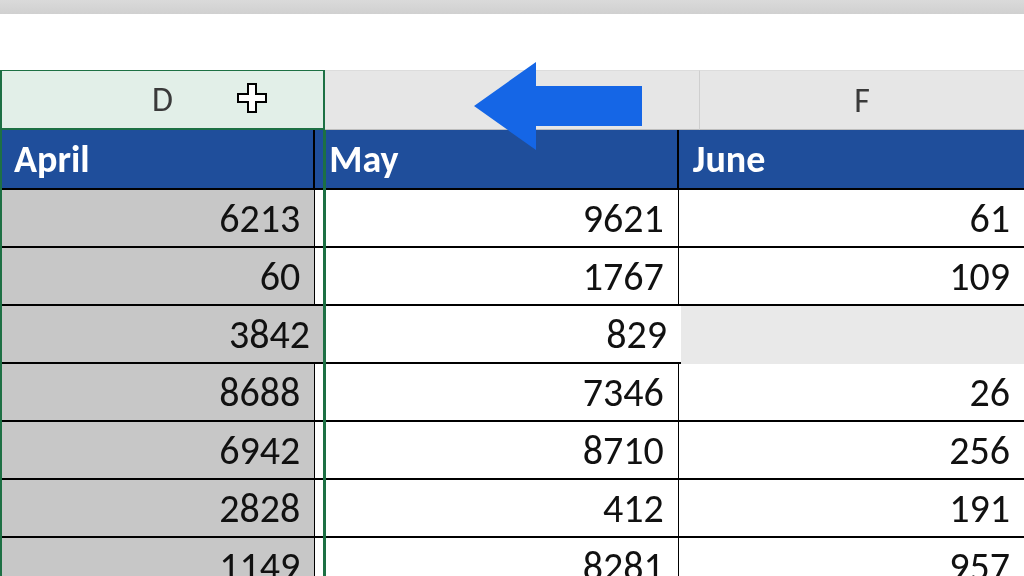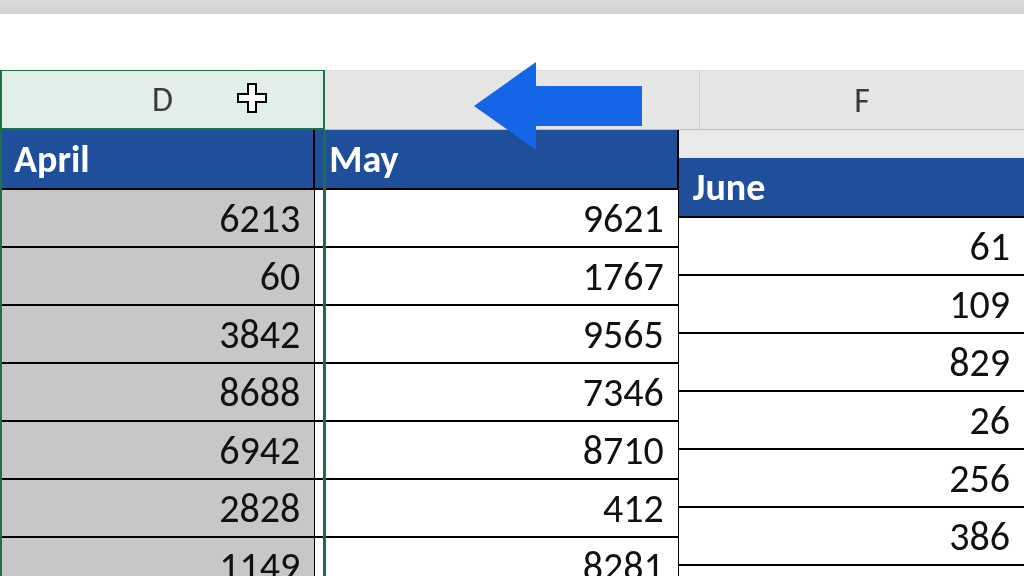--- a/index.html
+++ b/index.html
@@ -163,7 +163,7 @@
 
   .colD { width: 325px; }
   .colE { width: 375px; }
-  .colF { width: 356px; margin-top: 28px; }
+  .colF { width: 356px; }
 
   
   .month-cell {

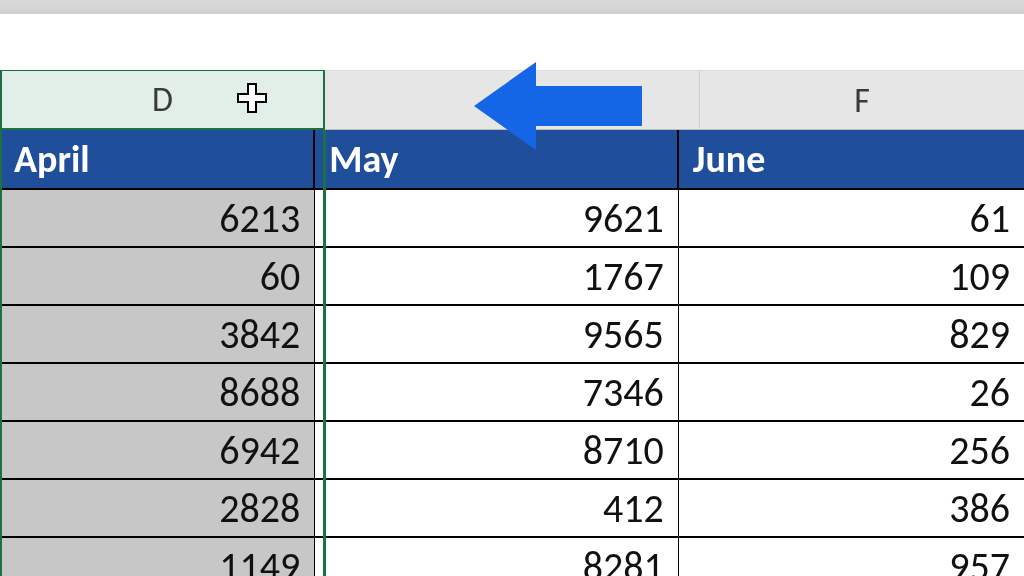--- a/index.html
+++ b/index.html
@@ -298,9 +298,6 @@
       <div class="cell num-cell colD">
           <span>3842</span>
         </div>
-      <div class="cell num-cell colE">
-          <span>9565</span>
-        </div>
       <div class="cell num-cell colF">
           <span>829</span>
         </div>

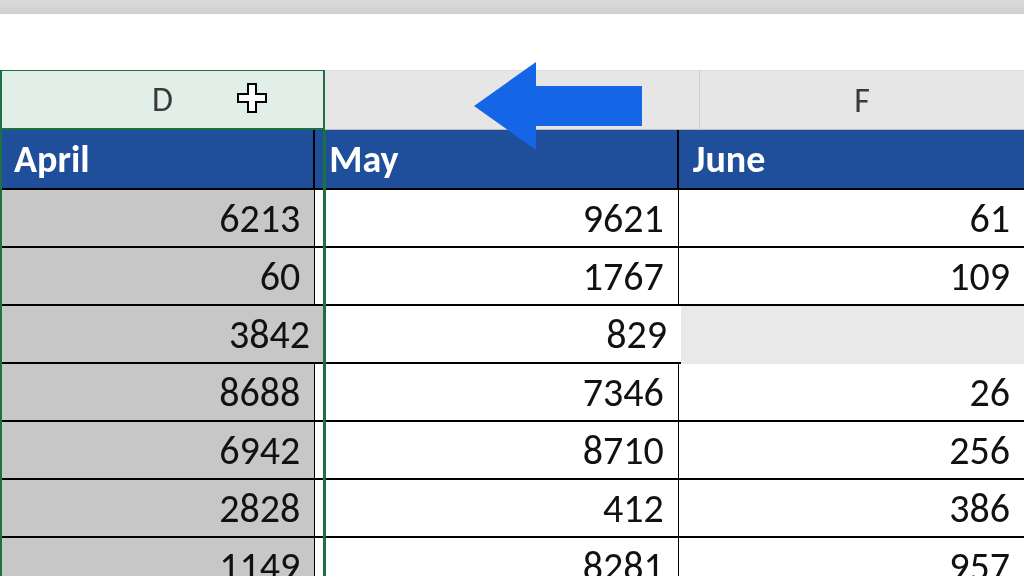--- a/index.html
+++ b/index.html
@@ -335,7 +335,7 @@
           <span>412</span>
         </div>
       <div class="cell num-cell colF">
-          <span>386</span>
+          <span>191</span>
         </div>
     </div>
 

